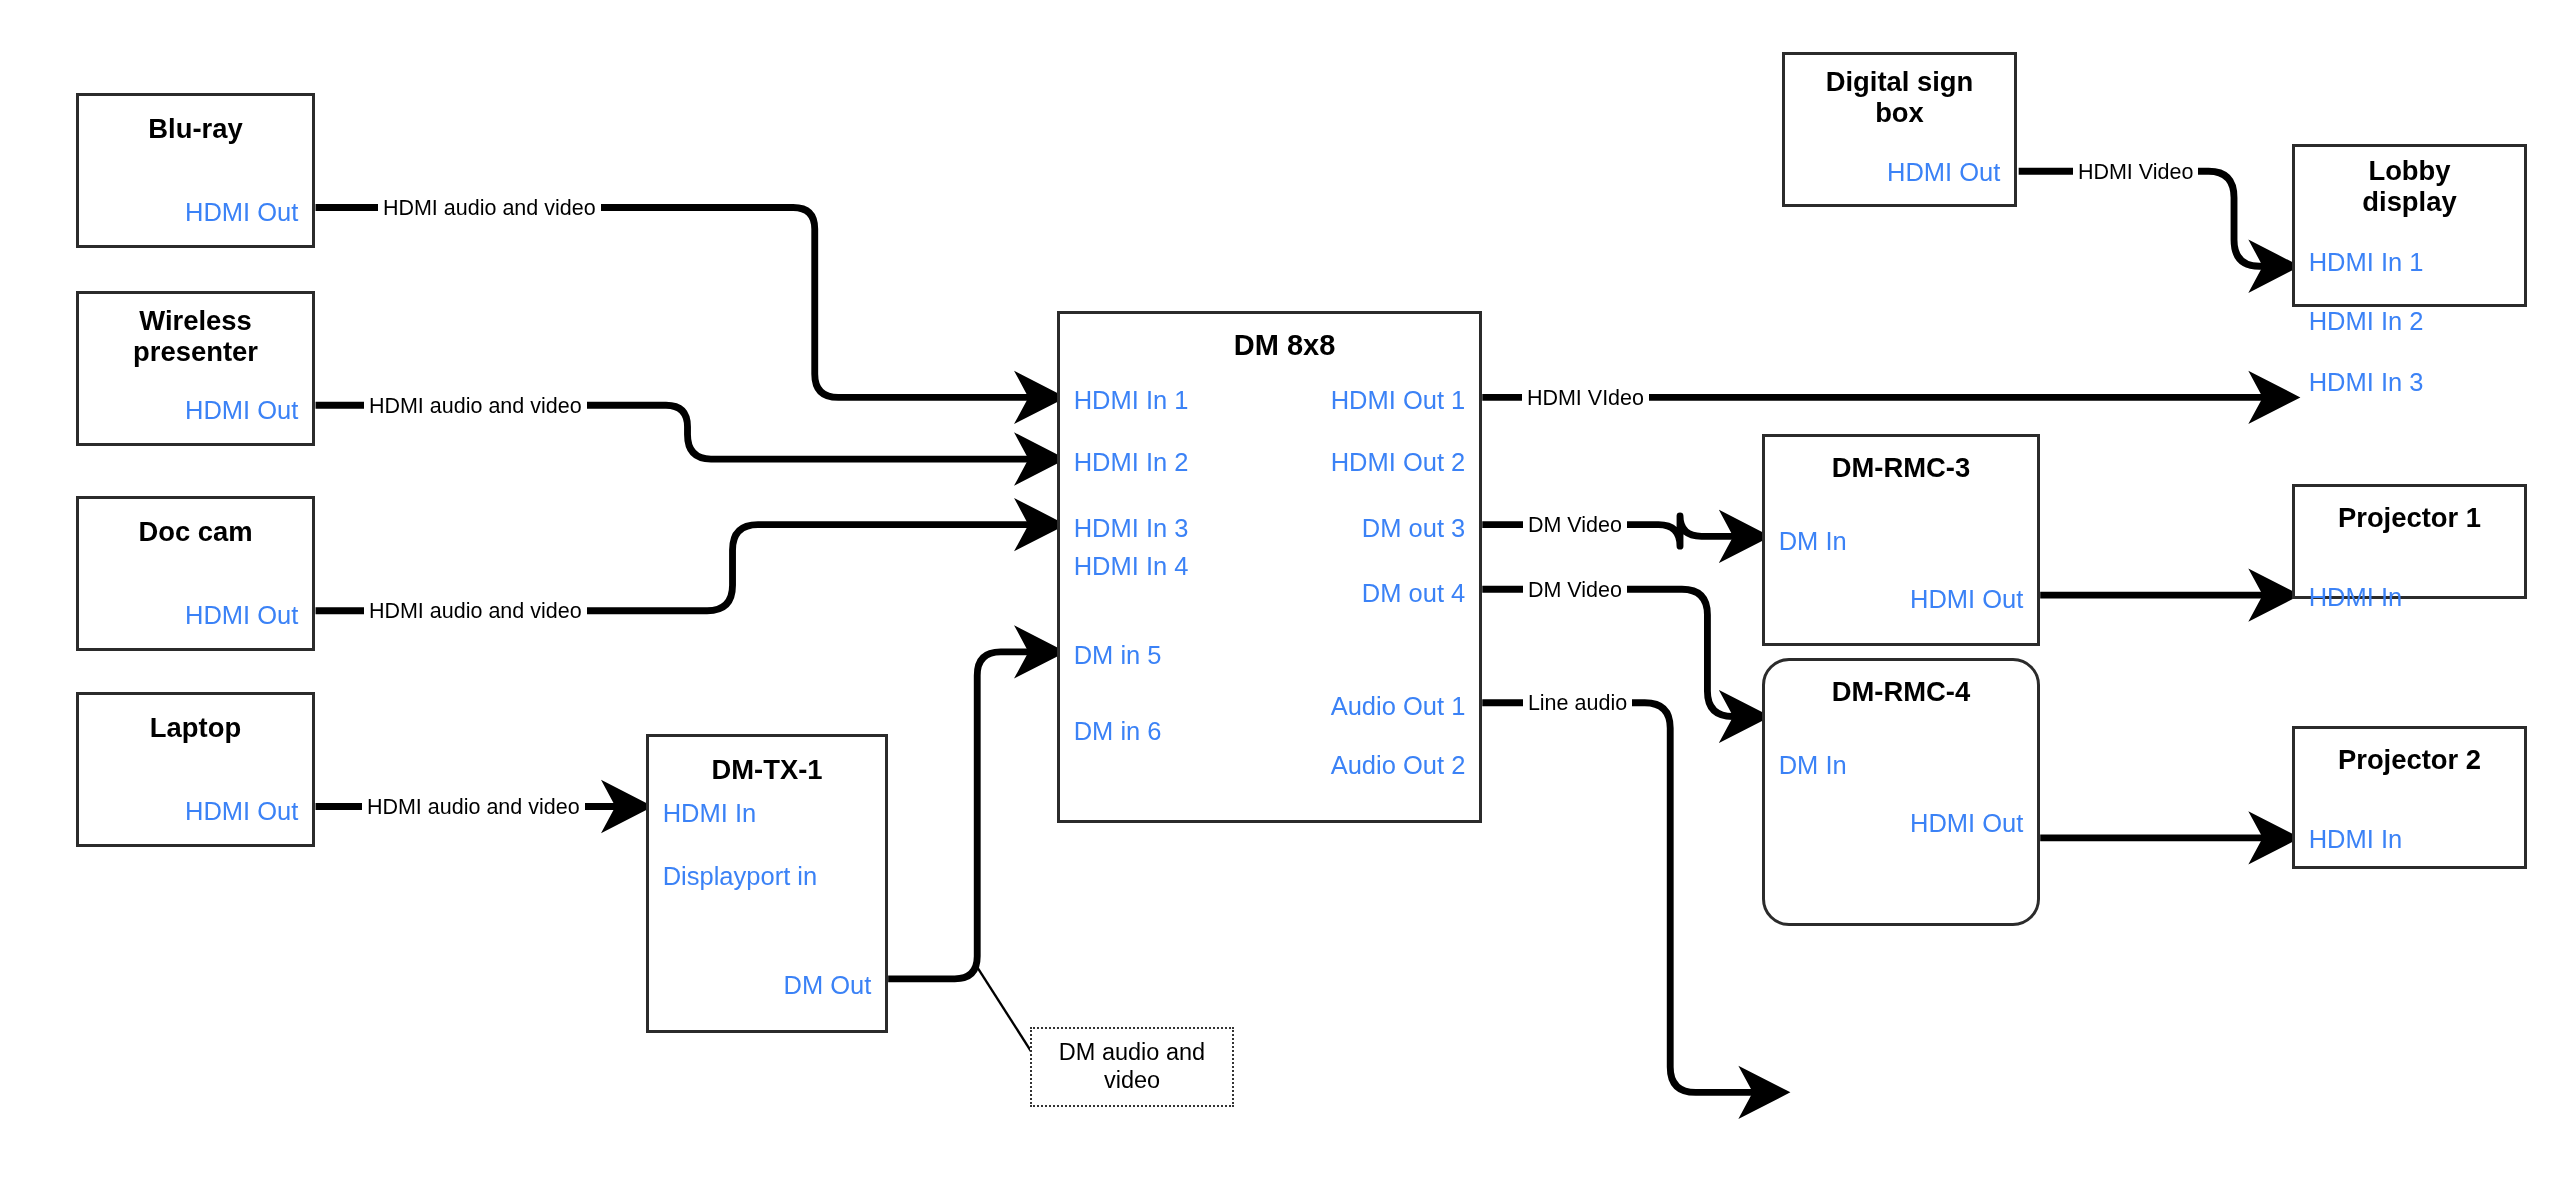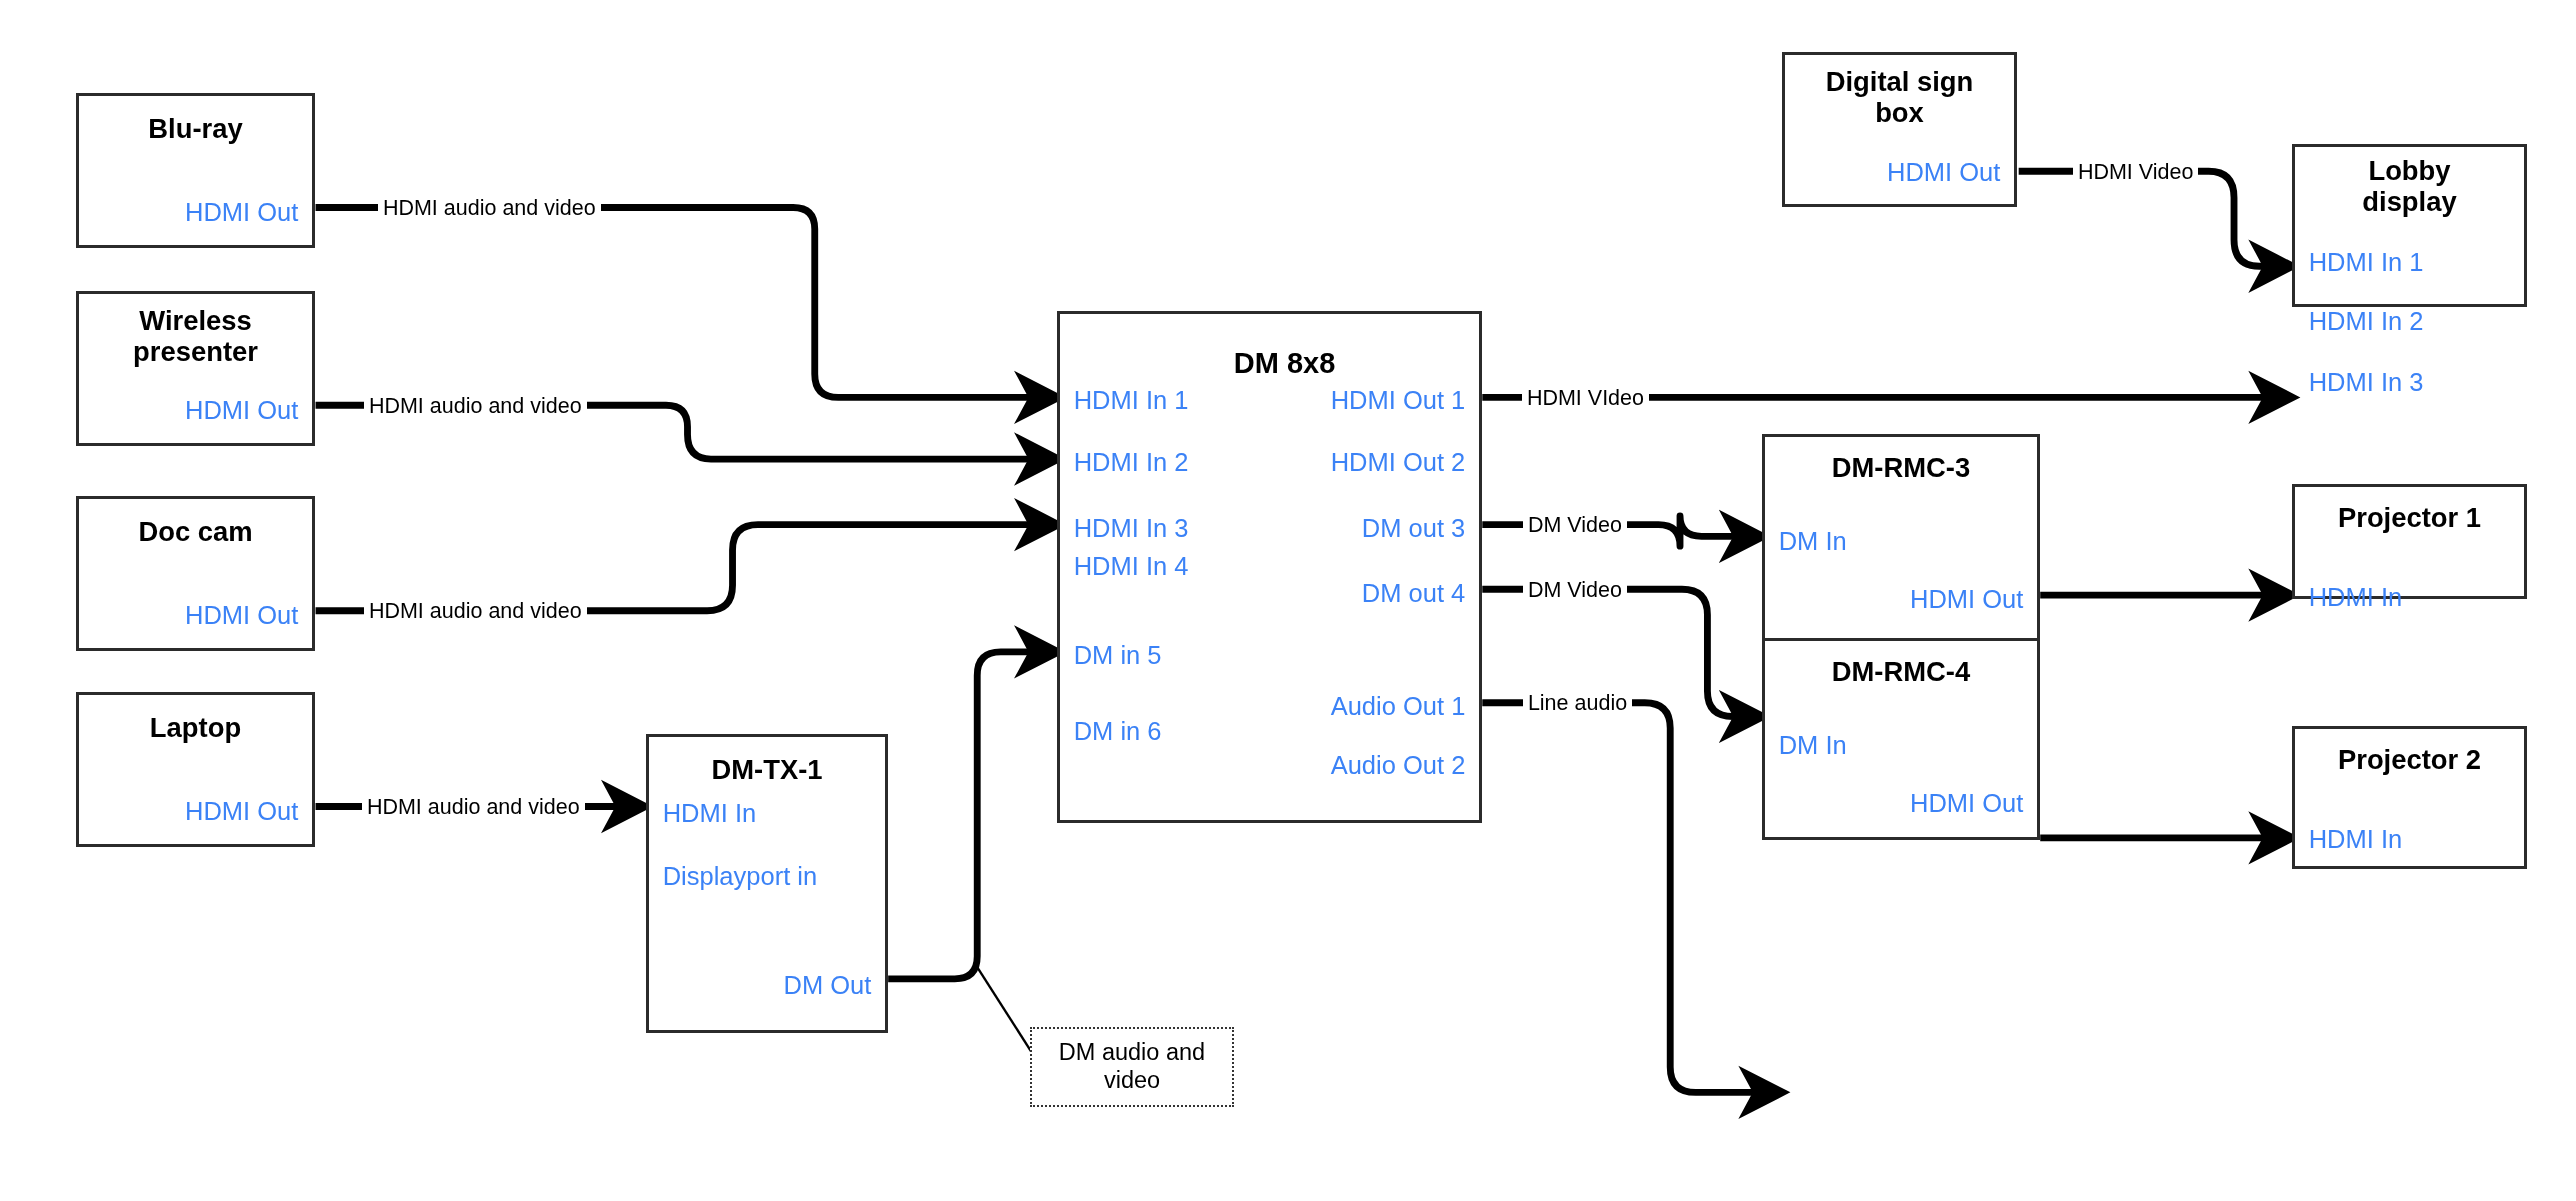--- a/index.html
+++ b/index.html
@@ -162,7 +162,7 @@
   <div class="note" style="left:1030px; top:1027px; width:204px; height:80px; font-size:23.5px;">DM audio and video</div>
 
   <div class="node" style="left:1057px; top:311px; width:425px; height:512px;">
-    <div class="title" style="top:33px; font-size:29px;margin-left:30px;">DM 8x8</div>
+    <div class="title" style="top:15px; font-size:29px;margin-left:30px;">DM 8x8</div>
 
     <div class="port left" style="left:13.7px; top:74px; font-size:25.5px;">HDMI In 1</div>
     <div class="port left" style="left:13.7px; top:136px; font-size:25.5px;">HDMI In 2</div>

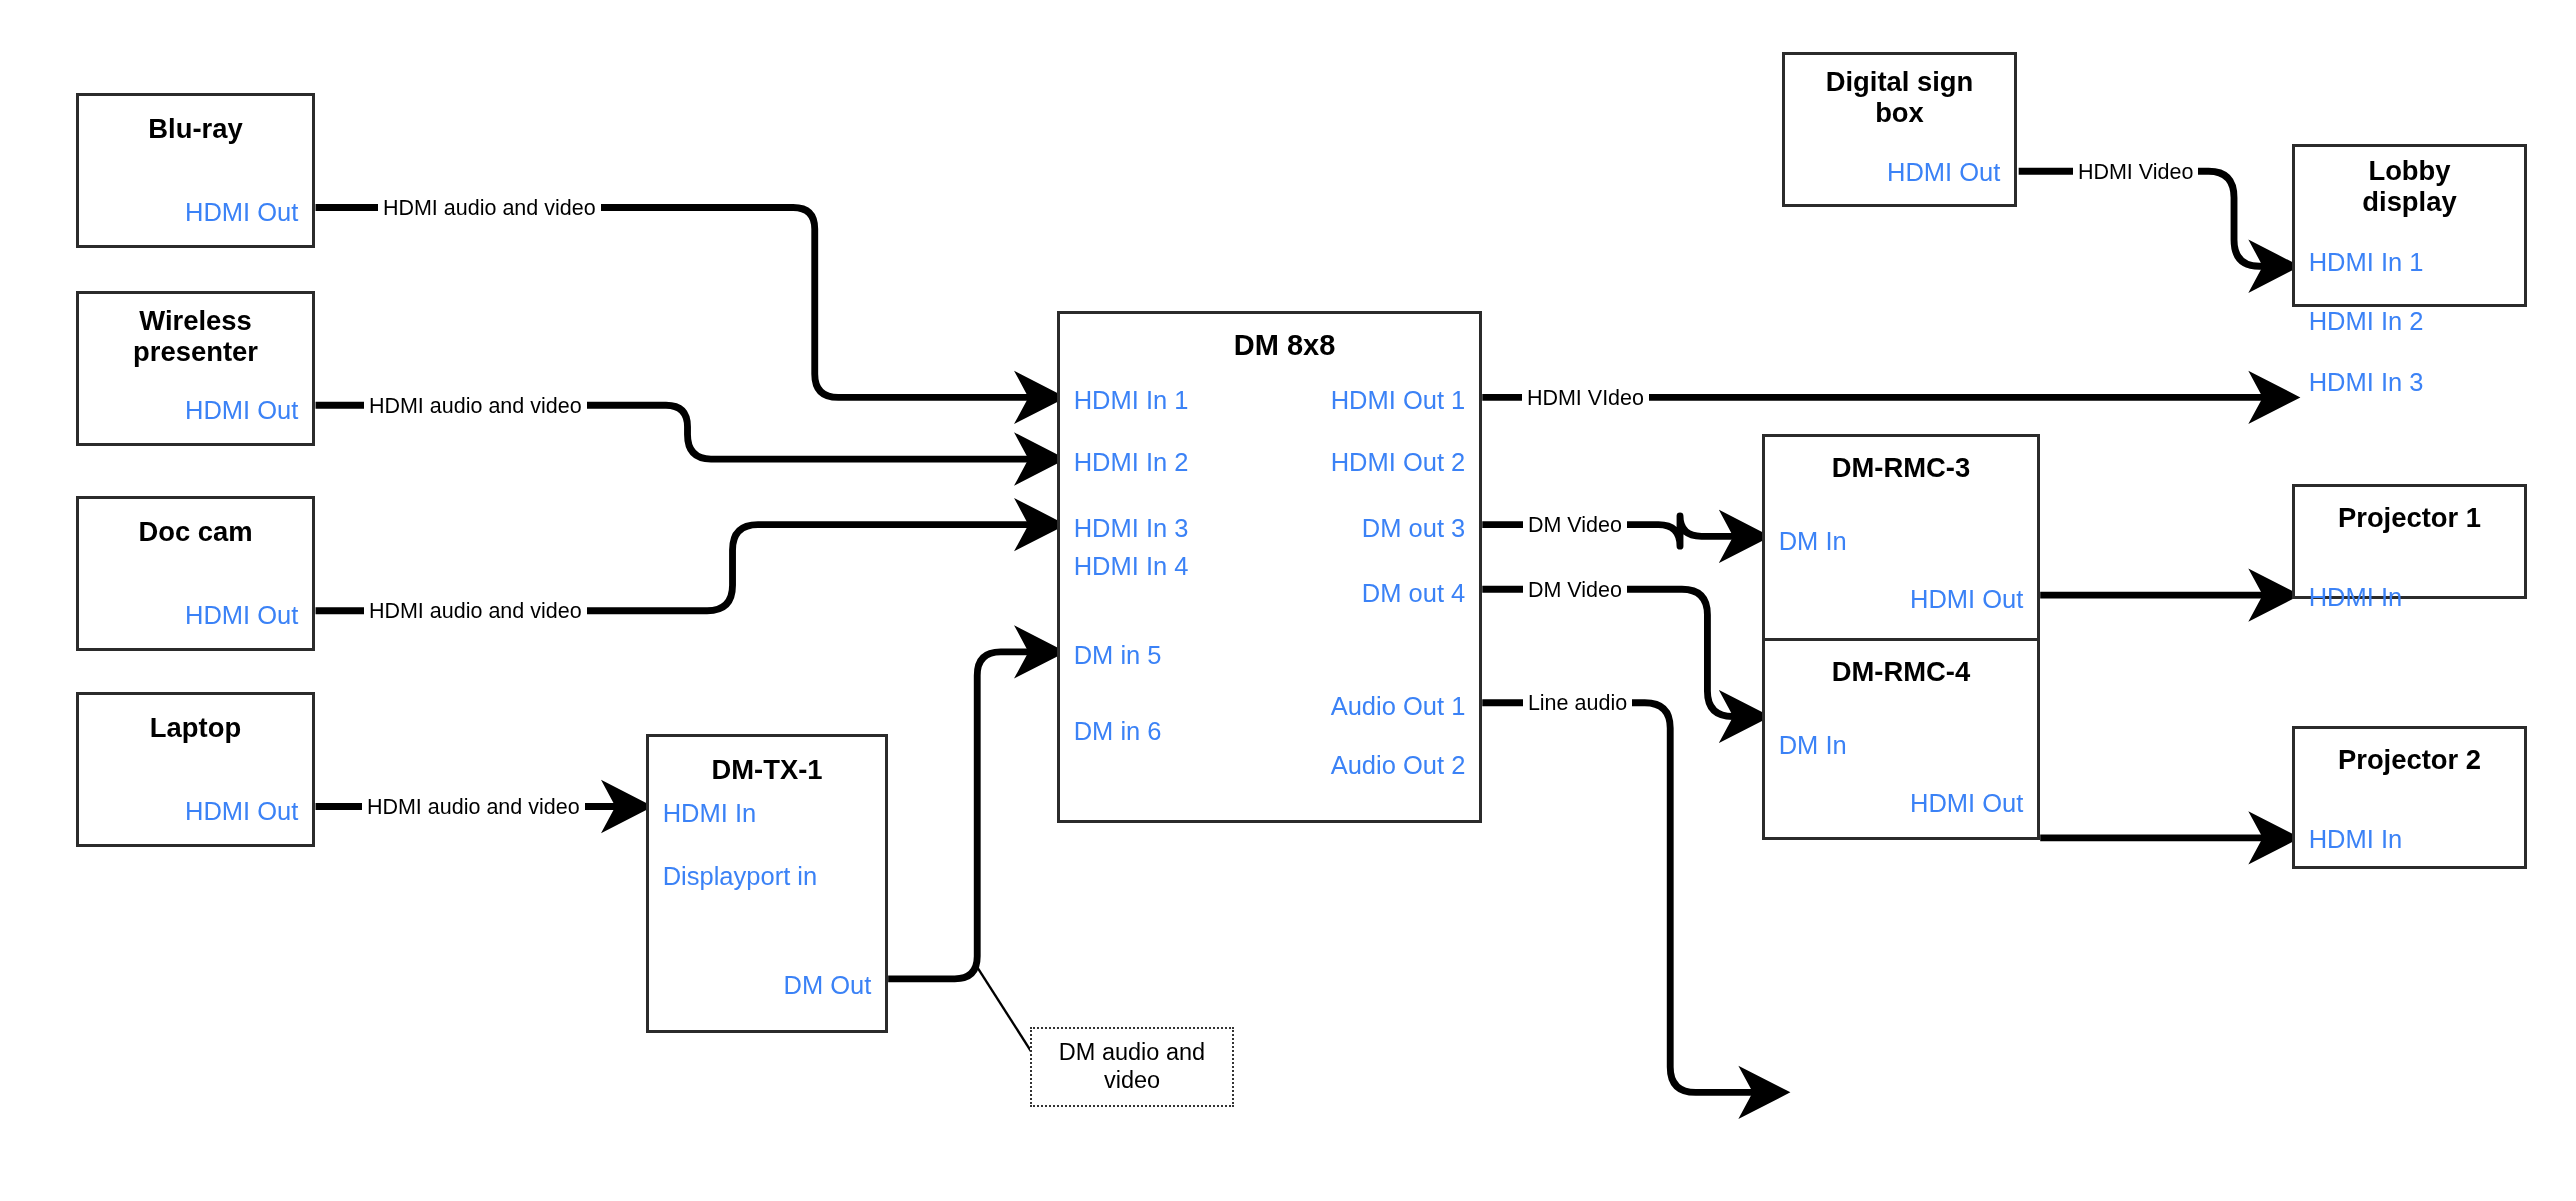--- a/index.html
+++ b/index.html
@@ -197,7 +197,7 @@
     <div class="port right" style="right:13.7px; top:150px; font-size:25.5px;">HDMI Out</div>
   </div>
 
-  <div class="node" style="left:1762px; top:638px; width:278px; height:202px;">
+  <div class="node" style="left:1762px; top:658px; width:278px; height:268px;border-radius:27px;">
     <div class="title" style="top:15.7px; font-size:27.4px;">DM-RMC-4</div>
     <div class="port left" style="left:13.7px; top:92px; font-size:25.5px;">DM In</div>
     <div class="port right" style="right:13.7px; top:150px; font-size:25.5px;">HDMI Out</div>

